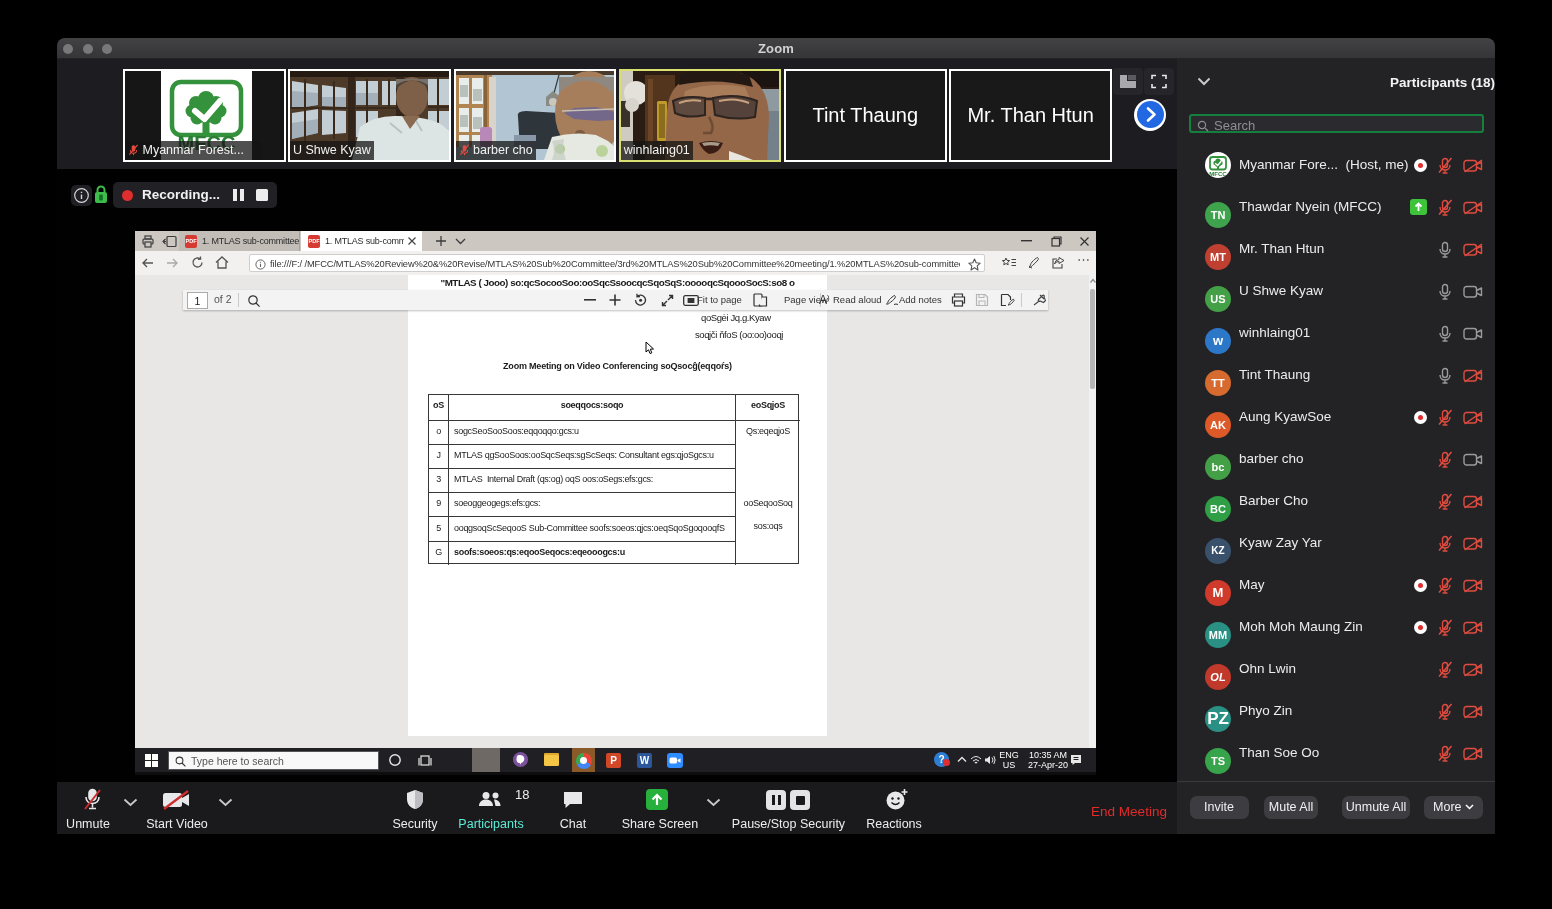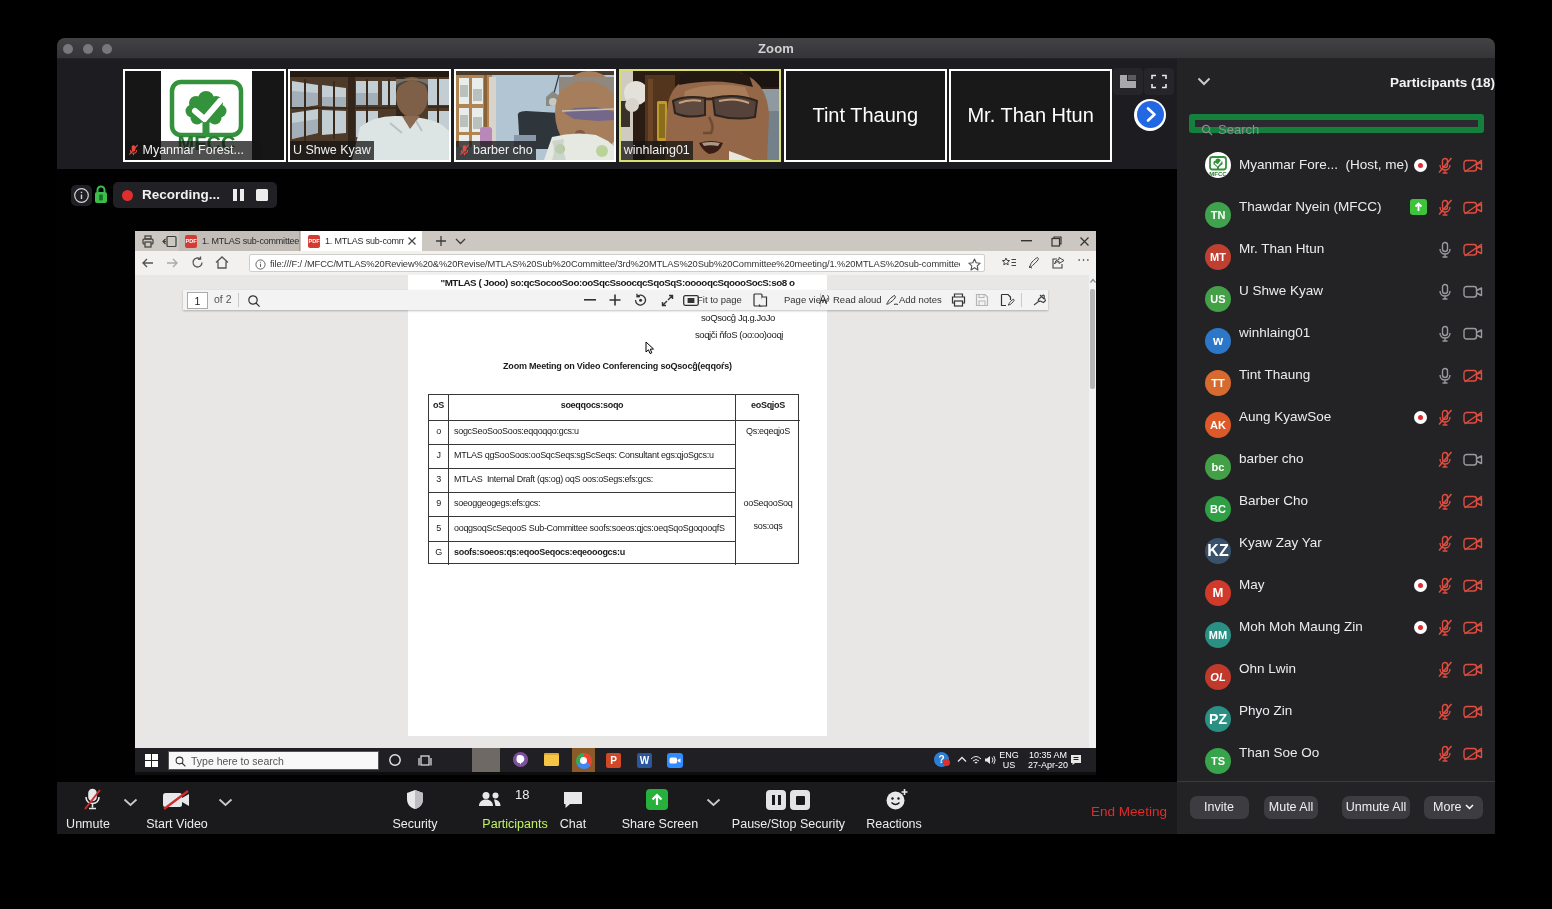--- a/index.html
+++ b/index.html
@@ -567,7 +567,7 @@
         <path d="M1.5 1.5 L7 7 L12.5 1.5" stroke="#c9c9cc" stroke-width="2" fill="none"></path>
       </svg>
     <div class="abs" style="left:0;top:16px;width:318px;text-align:right;color:#f2f2f3;font-size:13.5px;font-weight:bold;">Participants (18)</div>
-    <div class="abs" style="left:12px;top:55px;width:295px;height:19px;background:#2b2b2f;border:6px solid #15803d;border-radius:3px;">
+    <div class="abs" style="left:12px;top:55px;width:295px;height:19px;background:#2b2b2f;border:2px solid #15803d;border-radius:3px;">
       <svg class="abs" style="left:6px;top:3.5px;" width="12" height="12" viewBox="0 0 12 12">
           <circle cx="5" cy="5" r="3.6" stroke="#8e8e93" stroke-width="1.2" fill="none"></circle>
           <path d="M7.8 7.8 L11 11" stroke="#8e8e93" stroke-width="1.2"></path>

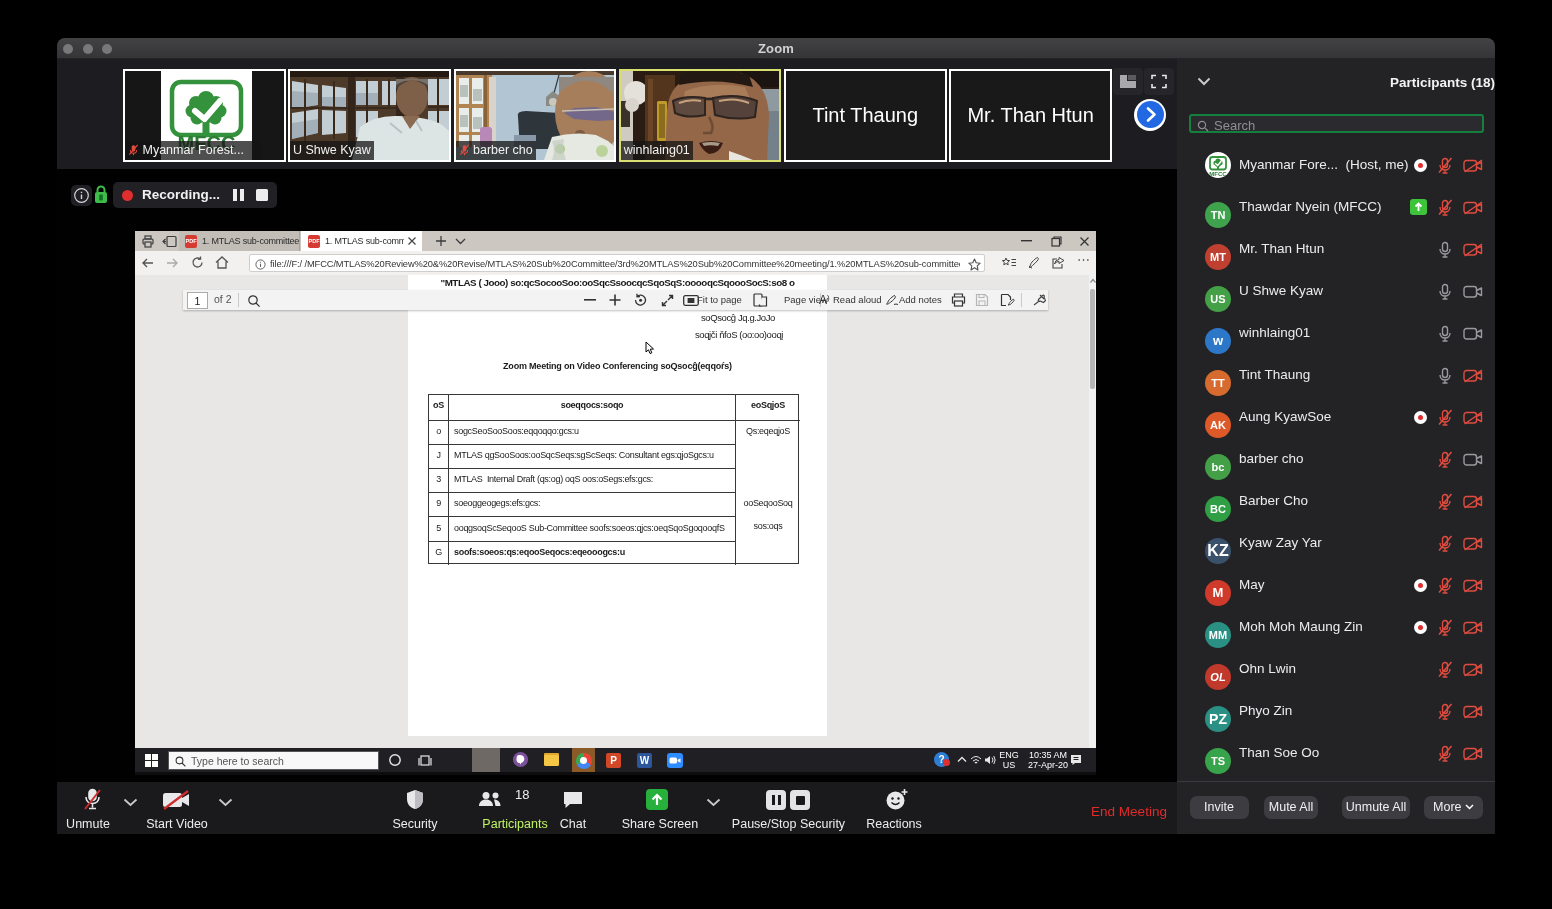--- a/index.html
+++ b/index.html
@@ -325,7 +325,7 @@
       <div class="abs" style="left:0;top:44px;width:961px;height:473px;background:#e9e7e5;overflow:hidden;">
         <div id="page" style="position:absolute;left:273px;top:0;width:419px;height:461px;background:#fff;color:#1a1a1a;">
           <div class="abs" style="left:0;top:2px;width:419px;text-align:center;font-size:9.8px;font-weight:bold;letter-spacing:-0.45px;white-space:nowrap;">"MTLAS ( Jooo) so:qcSocooSoo:ooSqcSsoocqcSqoSqS:ooooqcSqoooSocS:so8 o</div>
-          <div class="abs" style="left:293px;top:37px;font-size:9.5px;letter-spacing:-0.4px;">soQsocĝ Jq.g.JoJo</div>
+          <div class="abs" style="left:293px;top:37px;font-size:9.5px;letter-spacing:-0.4px;">qoSgėi Jq.g.Kyaw</div>
           <div class="abs" style="left:287px;top:54px;font-size:9.5px;letter-spacing:-0.4px;">soqjči ňfoS (oo:oo)ooqį</div>
           <svg class="abs" style="left:237px;top:66px;" width="10" height="14" viewBox="0 0 10 14">
               <path d="M1 1 L1 11 L3.5 8.8 L5 12.5 L6.8 11.8 L5.3 8.2 L8.5 8 Z" fill="#fff" stroke="#000" stroke-width="1"></path>

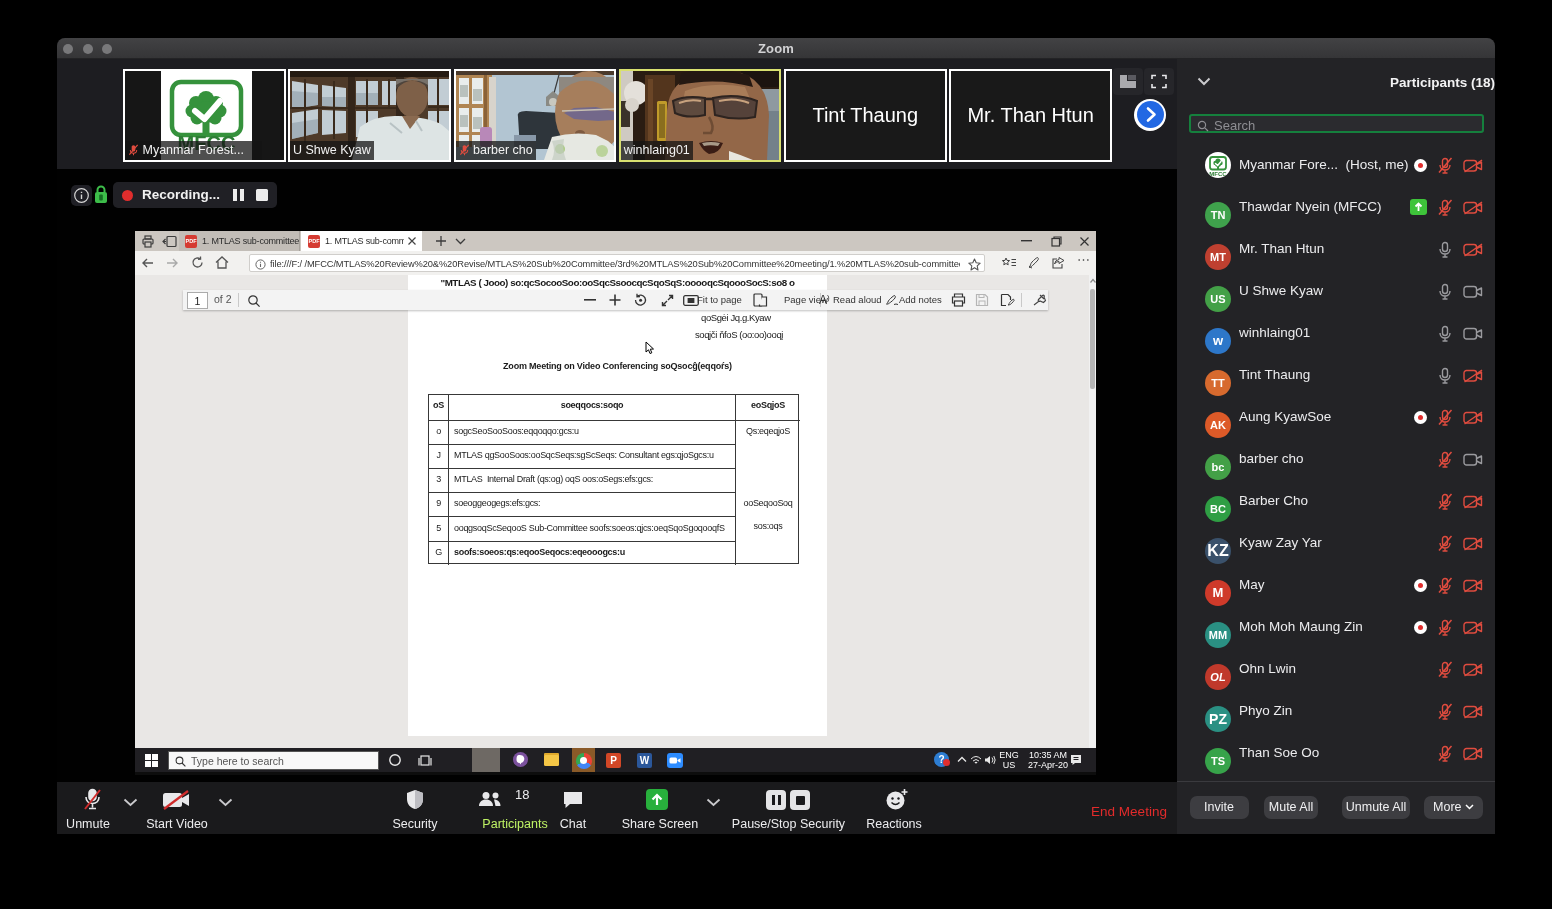--- a/index.html
+++ b/index.html
@@ -711,7 +711,7 @@
           </svg>
         </div>
 <div class="prow" style="top:463px;">
-          <div class="pav" style="background:#3a516b;font-size:16px;">KZ</div>
+          <div class="pav" style="background:#3a516b;font-size:10px;">KZ</div>
           <div class="pname">Kyaw Zay Yar</div>
           <svg class="pic" style="left:260px;" width="16" height="17" viewBox="0 0 16 17">
             <rect x="5.5" y="1.5" width="5" height="9" rx="2.5" fill="none" stroke="#e04c3f" stroke-width="1.4"></rect>

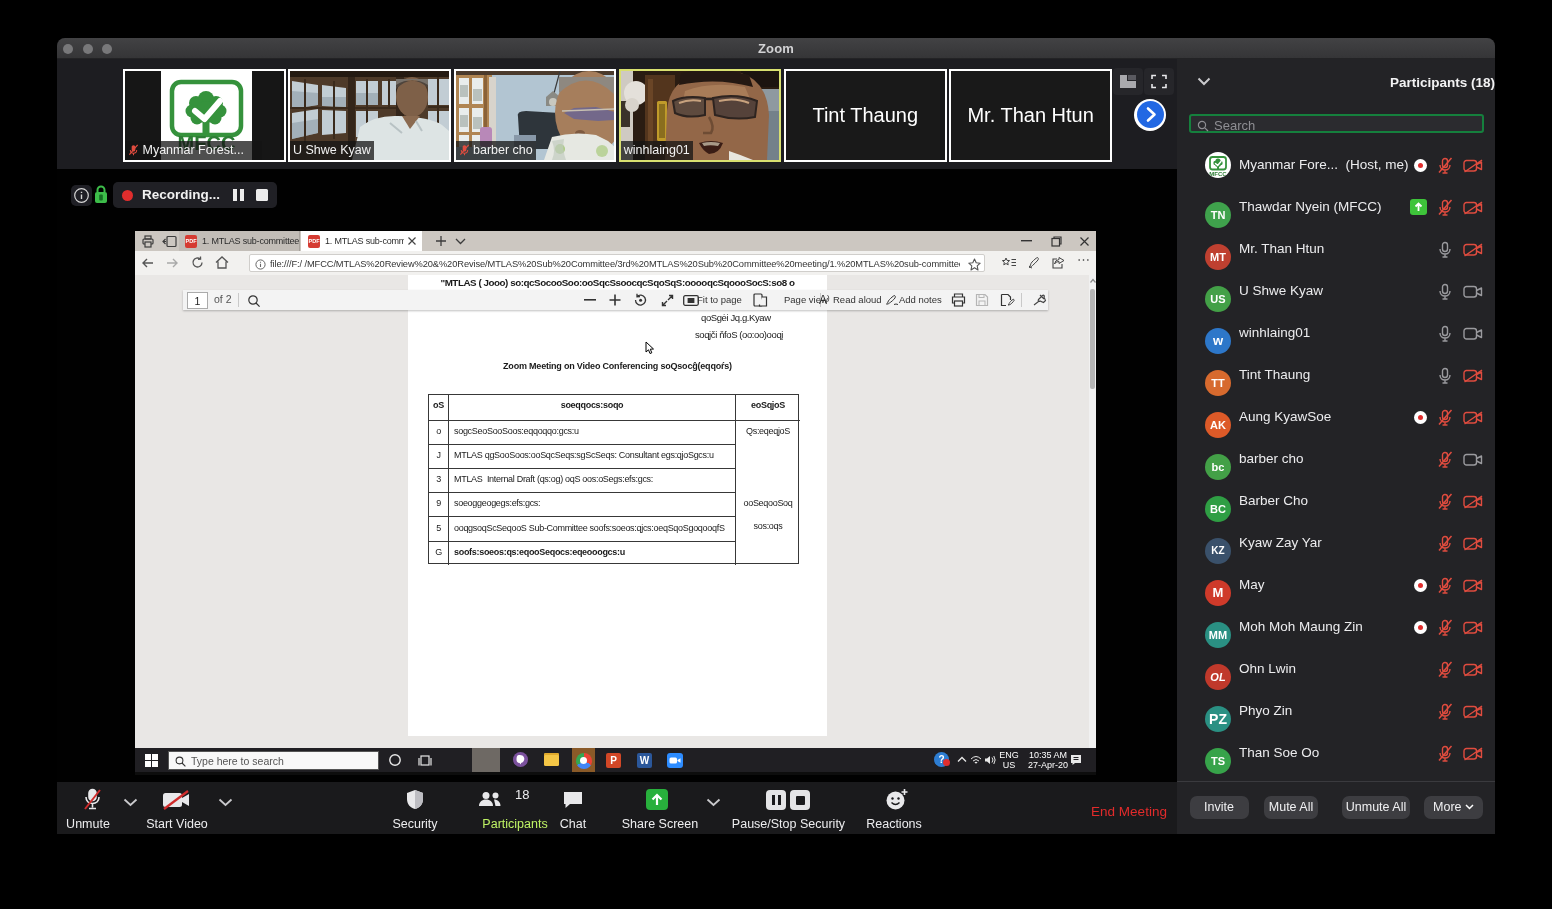--- a/index.html
+++ b/index.html
@@ -769,7 +769,7 @@
           </svg>
         </div>
 <div class="prow" style="top:631px;">
-          <div class="pav" style="background:#2a9083;font-size:14px;">PZ</div>
+          <div class="pav" style="background:#2a9083;font-size:17px;">PZ</div>
           <div class="pname">Phyo Zin</div>
           <svg class="pic" style="left:260px;" width="16" height="17" viewBox="0 0 16 17">
             <rect x="5.5" y="1.5" width="5" height="9" rx="2.5" fill="none" stroke="#e04c3f" stroke-width="1.4"></rect>

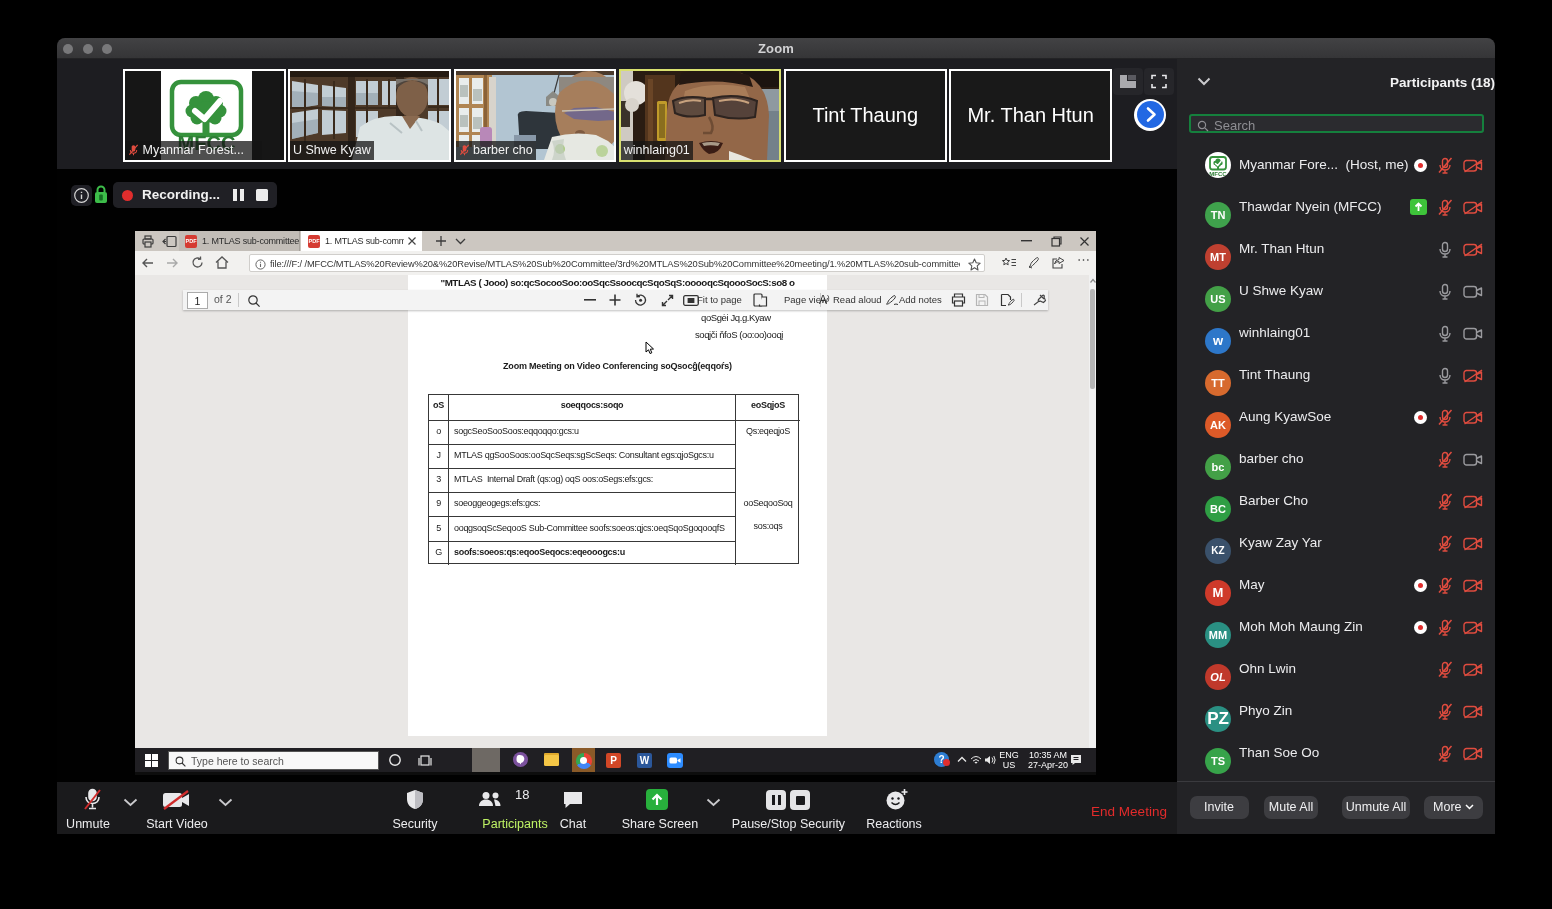--- a/index.html
+++ b/index.html
@@ -528,7 +528,7 @@
         </g>
       </svg>
     <div class="abs" style="left:458px;top:5px;color:#ededef;font-size:13px;">18</div>
-    <div class="abs" style="left:399px;top:35px;width:70px;text-align:center;color:#bef264;font-size:12.5px;margin-left:24px;">Participants</div>
+    <div class="abs" style="left:399px;top:35px;width:70px;text-align:center;color:#5eead4;font-size:12.5px;">Participants</div>
     <svg class="abs" style="left:505px;top:8px;" width="22" height="20" viewBox="0 0 22 20">
         <path d="M2 2 H20 V14 H8 L3.5 18 V14 H2 Z" fill="#e8e8ea" rx="2"></path>
       </svg>

